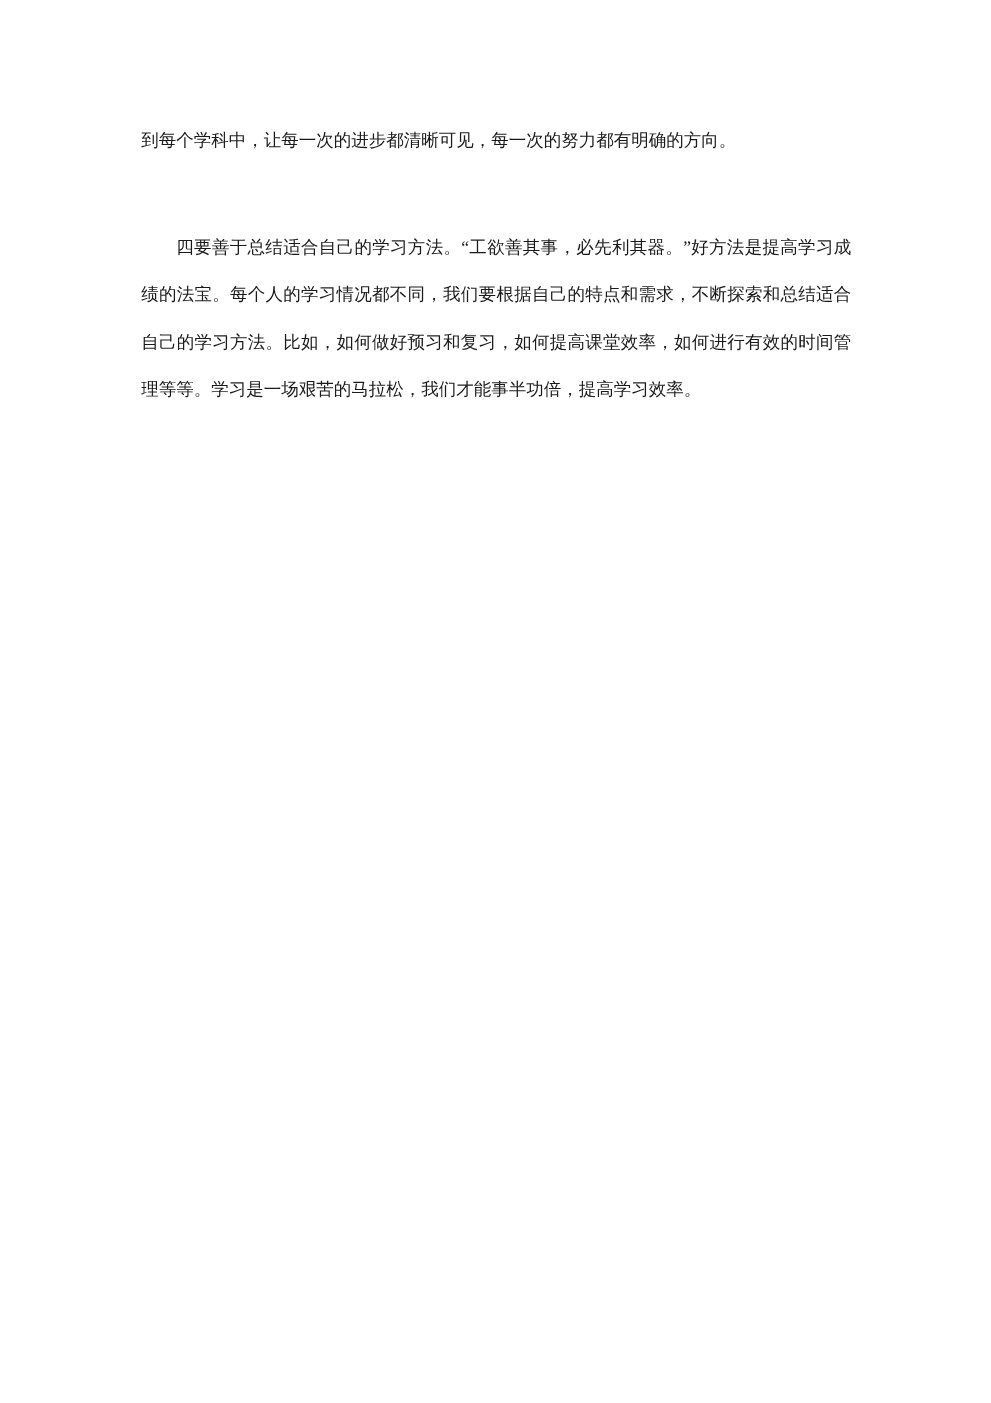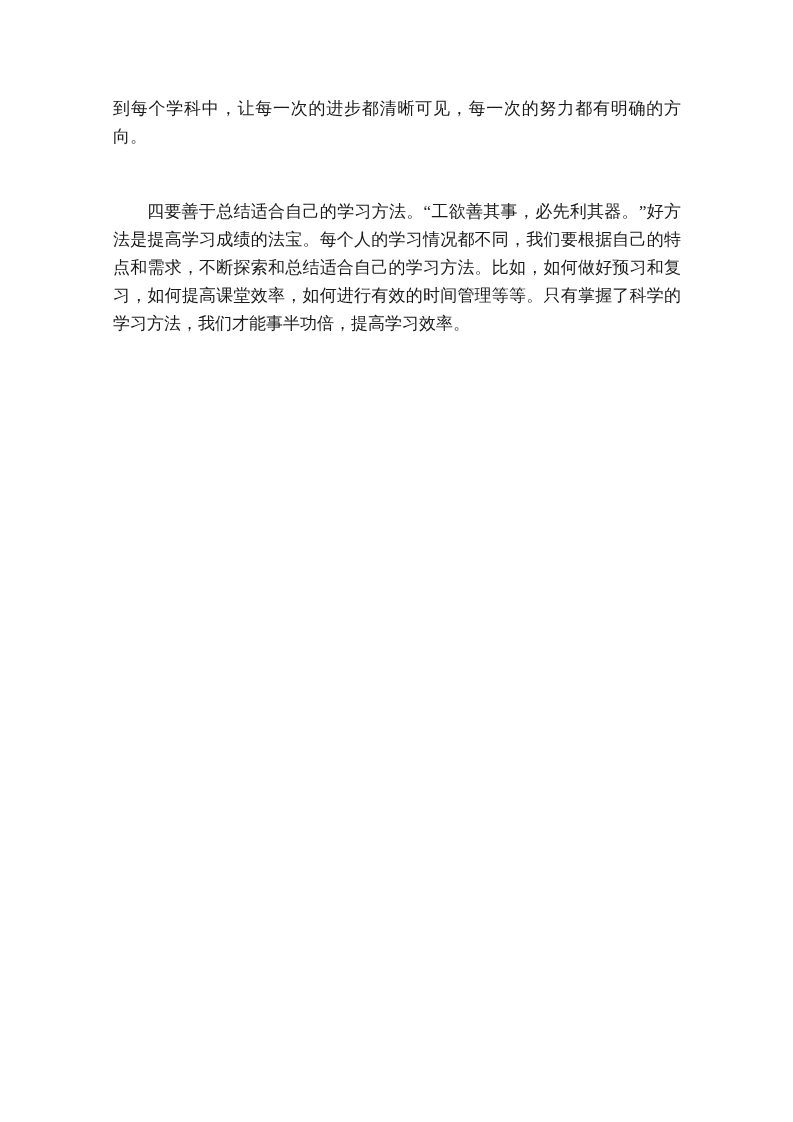--- a/index.html
+++ b/index.html
@@ -20,8 +20,8 @@
     left: 113px;
     width: 568px;
     color: #1a1a1a;
-    font-size: 17px;
-    line-height: 28px;
+    font-size: 14px;
+    line-height: 38px;
     text-align: justify;
   }
   .content p {

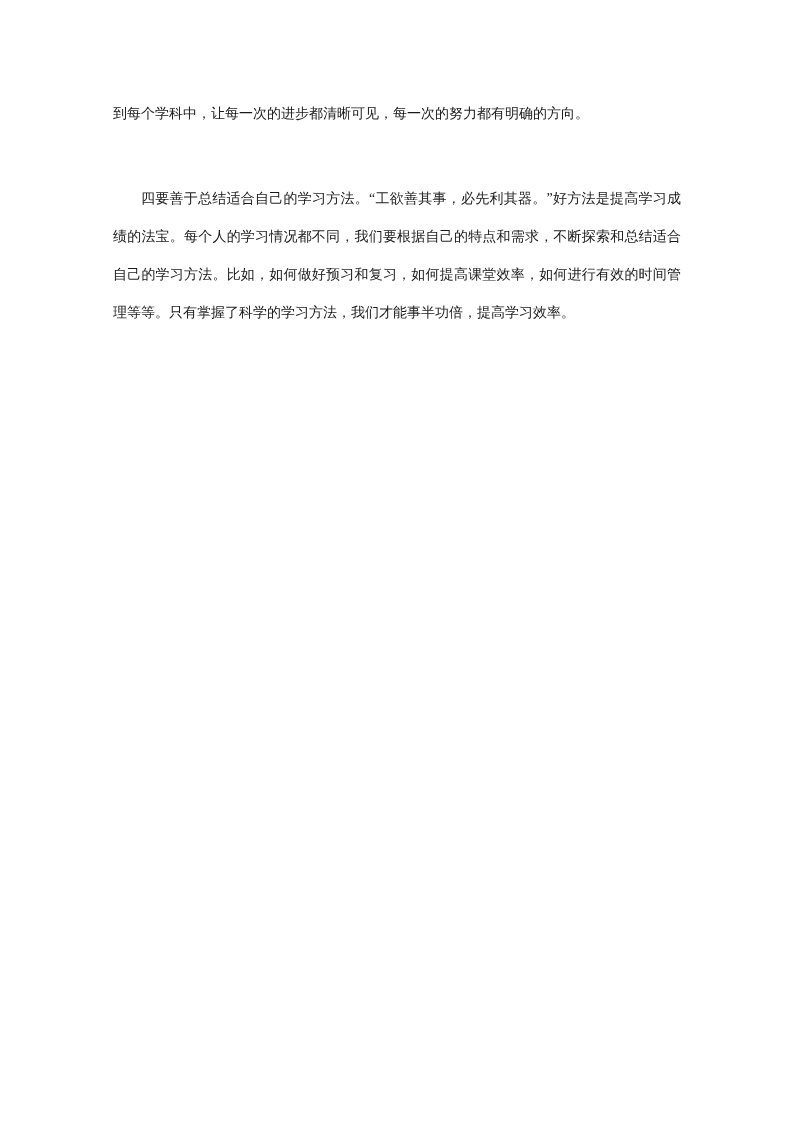--- a/index.html
+++ b/index.html
@@ -41,7 +41,7 @@
 <div class="page">
   <div class="content">
     <p>到每个学科中，让每一次的进步都清晰可见，每一次的努力都有明确的方向。</p>
-    <p class="indent">四要善于总结适合自己的学习方法。“工欲善其事，必先利其器。”好方法是提高学习成绩的法宝。每个人的学习情况都不同，我们要根据自己的特点和需求，不断探索和总结适合自己的学习方法。比如，如何做好预习和复习，如何提高课堂效率，如何进行有效的时间管理等等。只有掌握了科学的学习方法，我们才能事半功倍，提高学习效率。</p>
+    <p class="indent">四要善于总结适合自己的学习方法。“工欲善其事，必先利其器。”好方法是提高学习成绩的法宝。每个人的学习情况都不同，我们要根据自己的特点和需求，不断探索和总结适合自己的学习方法。比如，如何做好预习和复习，如何提高课堂效率，如何进行有效的时间管理等等。学习是一场艰苦的马拉松，我们才能事半功倍，提高学习效率。</p>
   </div>
 </div>
 

